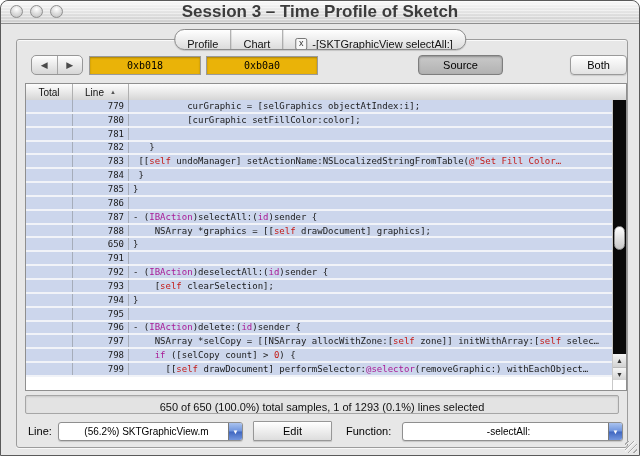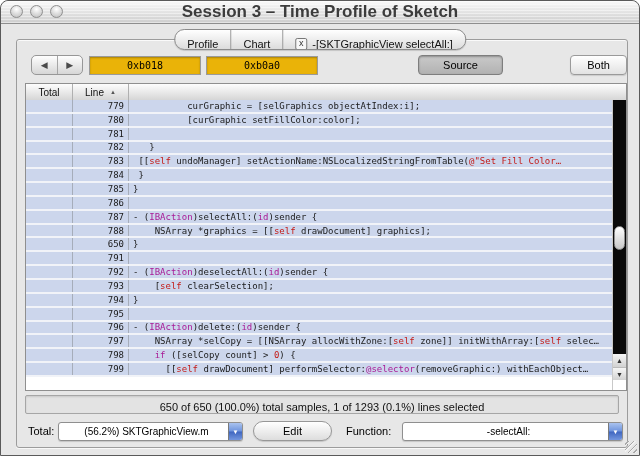--- a/index.html
+++ b/index.html
@@ -267,7 +267,7 @@
     <span>650 of 650 (100.0%) total samples, 1 of 1293 (0.1%) lines selected</span>
   </div>
 
-  <div class="flabel" style="left:27px;">Total:</div>
+  <div class="flabel" style="left:27px;">Line:</div>
   <div class="popup" style="left:57px;width:185px;">
     <div class="ptext">(56.2%) SKTGraphicView.m</div>
     <div class="parrow">▼</div>

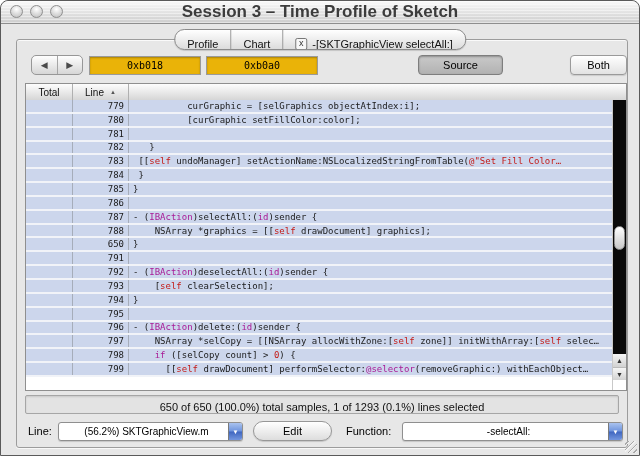--- a/index.html
+++ b/index.html
@@ -84,7 +84,7 @@
   .popup .parrow{width:13px;align-self:stretch;background:linear-gradient(#a9c2ee 0%,#6f94dd 48%,#3f66c0 52%,#7396de 100%);
     display:flex;align-items:center;justify-content:center;font-size:6px;color:#fff;border-left:1px solid #7a7a7a;}
   .editbtn{position:absolute;left:252px;top:420px;width:79px;height:20px;box-sizing:border-box;
-    border:1px solid #979797;border-radius:10px;background:linear-gradient(#ffffff,#dddddd);
+    border:1px solid #979797;border-radius:1px;background:linear-gradient(#ffffff,#dddddd);
     display:flex;align-items:center;justify-content:center;font-size:11px;color:#000;box-shadow:0 1px 1px rgba(0,0,0,.15);}
   .grip{position:absolute;right:2px;bottom:2px;width:12px;height:12px;
     background:repeating-linear-gradient(135deg,rgba(0,0,0,0) 0 2px,#a9a9a9 2px 3px,#f2f2f2 3px 4px);}

